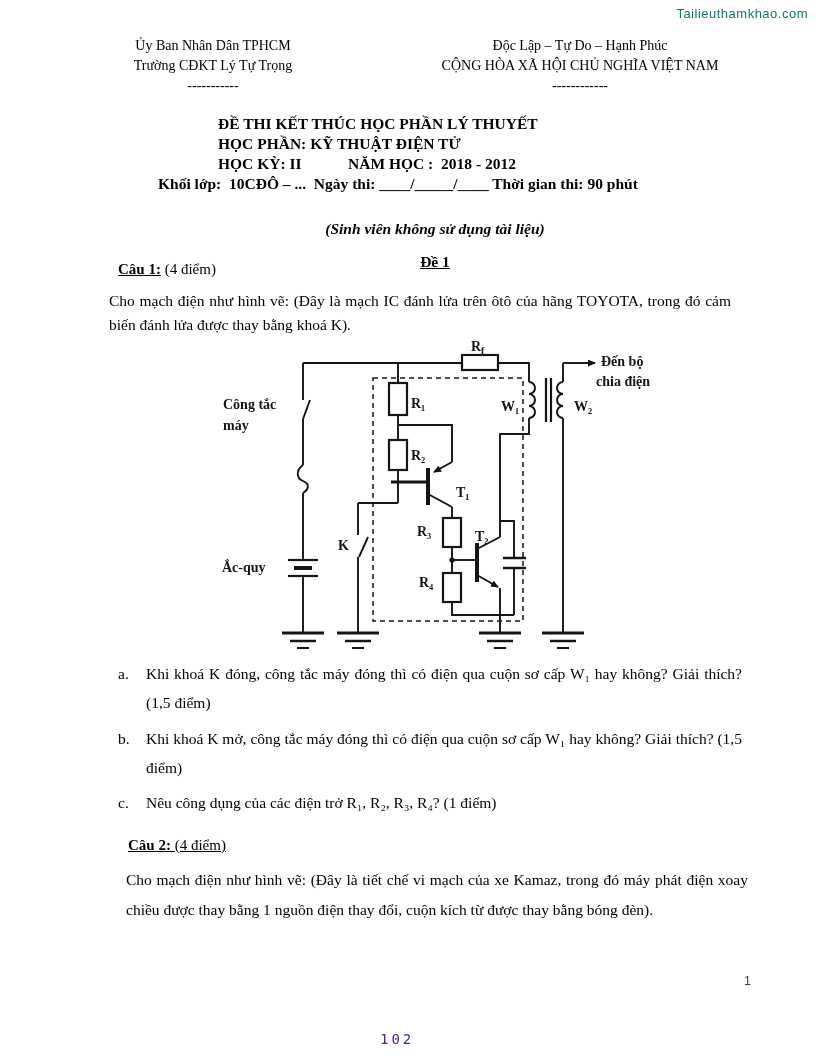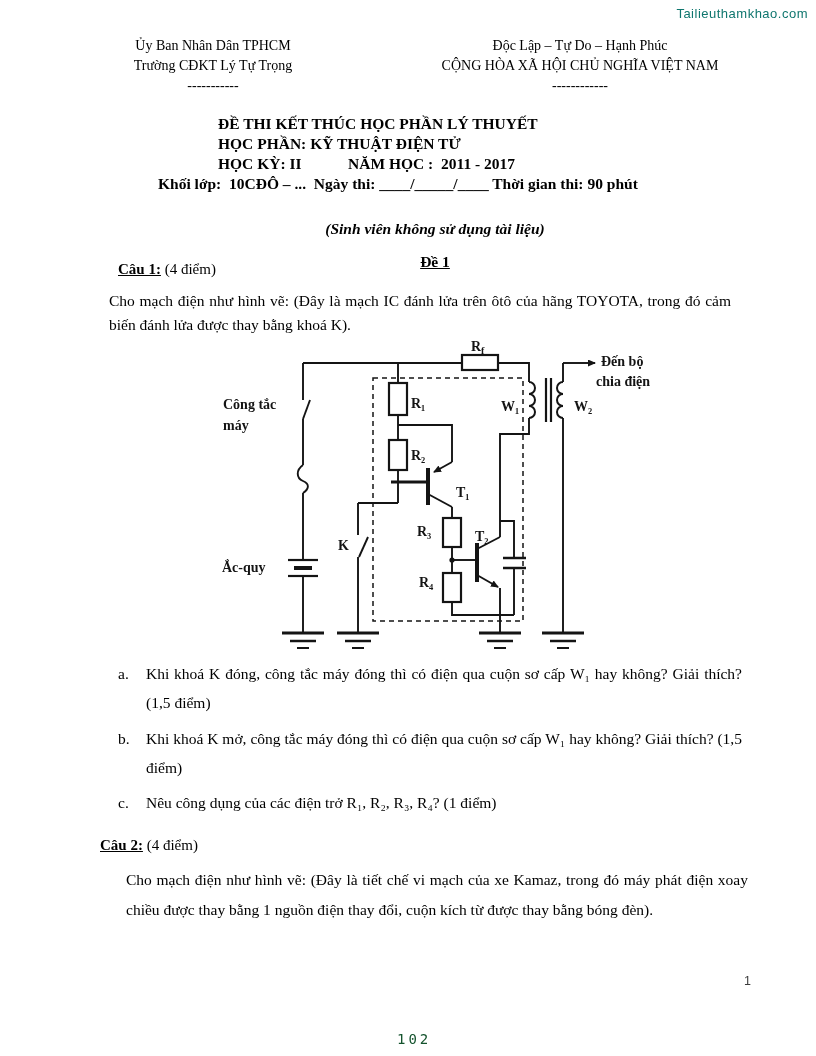--- a/index.html
+++ b/index.html
@@ -54,7 +54,7 @@
 
 <div class="abs title-line t1">ĐỀ THI KẾT THÚC HỌC PHẦN LÝ THUYẾT</div>
 <div class="abs title-line t2">HỌC PHẦN: KỸ THUẬT ĐIỆN TỬ</div>
-<div class="abs title-line t3">HỌC KỲ: II            NĂM HỌC :  2011 - 2017</div>
+<div class="abs title-line t3">HỌC KỲ: II            NĂM HỌC :  2018 - 2012</div>
 <div class="abs title-line t4">Khối lớp:  10CĐÔ – ...  Ngày thi: ____/_____/____ Thời gian thi: 90 phút</div>
 <div class="abs title-line t-note">(Sinh viên không sử dụng tài liệu)</div>
 <div class="abs title-line t-de"><span>Đề 1</span></div>

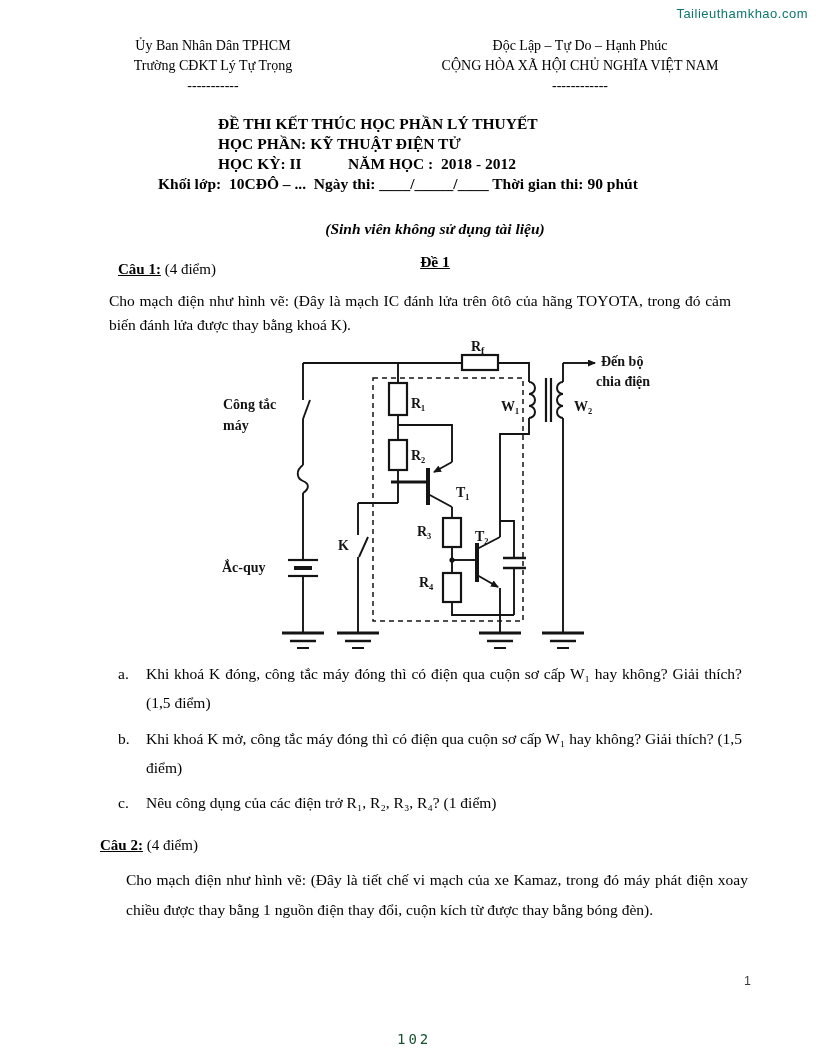--- a/index.html
+++ b/index.html
@@ -201,7 +201,7 @@
   <div class="q-text">Nêu công dụng của các điện trở R₁, R₂, R₃, R₄? (1 điểm)</div>
 </div>
 
-<div class="abs cau-head" style="left:100px;top:837px;">
+<div class="abs cau-head" style="left:128px;top:837px;text-decoration:underline;">
   <span class="lbl">Câu 2:</span><span> (4 điểm)</span>
 </div>
 <div class="abs body-par" style="top:865px;line-height:30px;margin-left:17px;">Cho mạch điện như hình vẽ: (Đây là tiết chế vi mạch của xe Kamaz, trong đó máy phát điện xoay chiều được thay bằng 1 nguồn điện thay đổi, cuộn kích từ được thay bằng bóng đèn).</div>

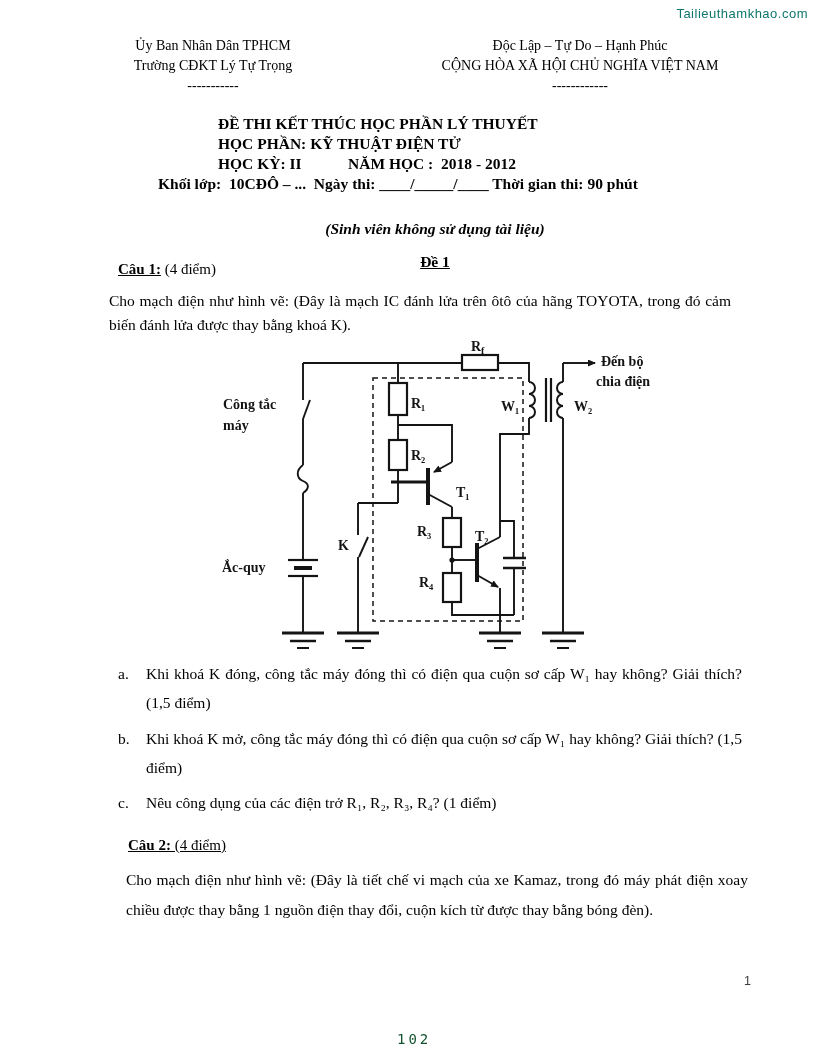--- a/index.html
+++ b/index.html
@@ -31,7 +31,7 @@
   .q-item .marker{width:28px;flex:0 0 28px;}
   .q-item .q-text{flex:1;text-align:justify;}
   .pagenum{left:744px;top:974px;font-family:"Liberation Sans","DejaVu Sans",sans-serif;font-size:12.5px;color:#3c3c3c;}
-  .botnum{left:397px;top:1031px;font-family:"DejaVu Sans Mono","Liberation Mono",monospace;font-size:14px;color:#14532d;letter-spacing:3px;}
+  .botnum{left:380px;top:1031px;font-family:"DejaVu Sans Mono","Liberation Mono",monospace;font-size:14px;color:#4c1d95;letter-spacing:3px;}
   svg text{font-family:"Liberation Serif","DejaVu Serif",serif;font-weight:600;fill:#141414;}
   .clabel{font-size:14px;}
   .clabel-sub{font-size:10px;}

